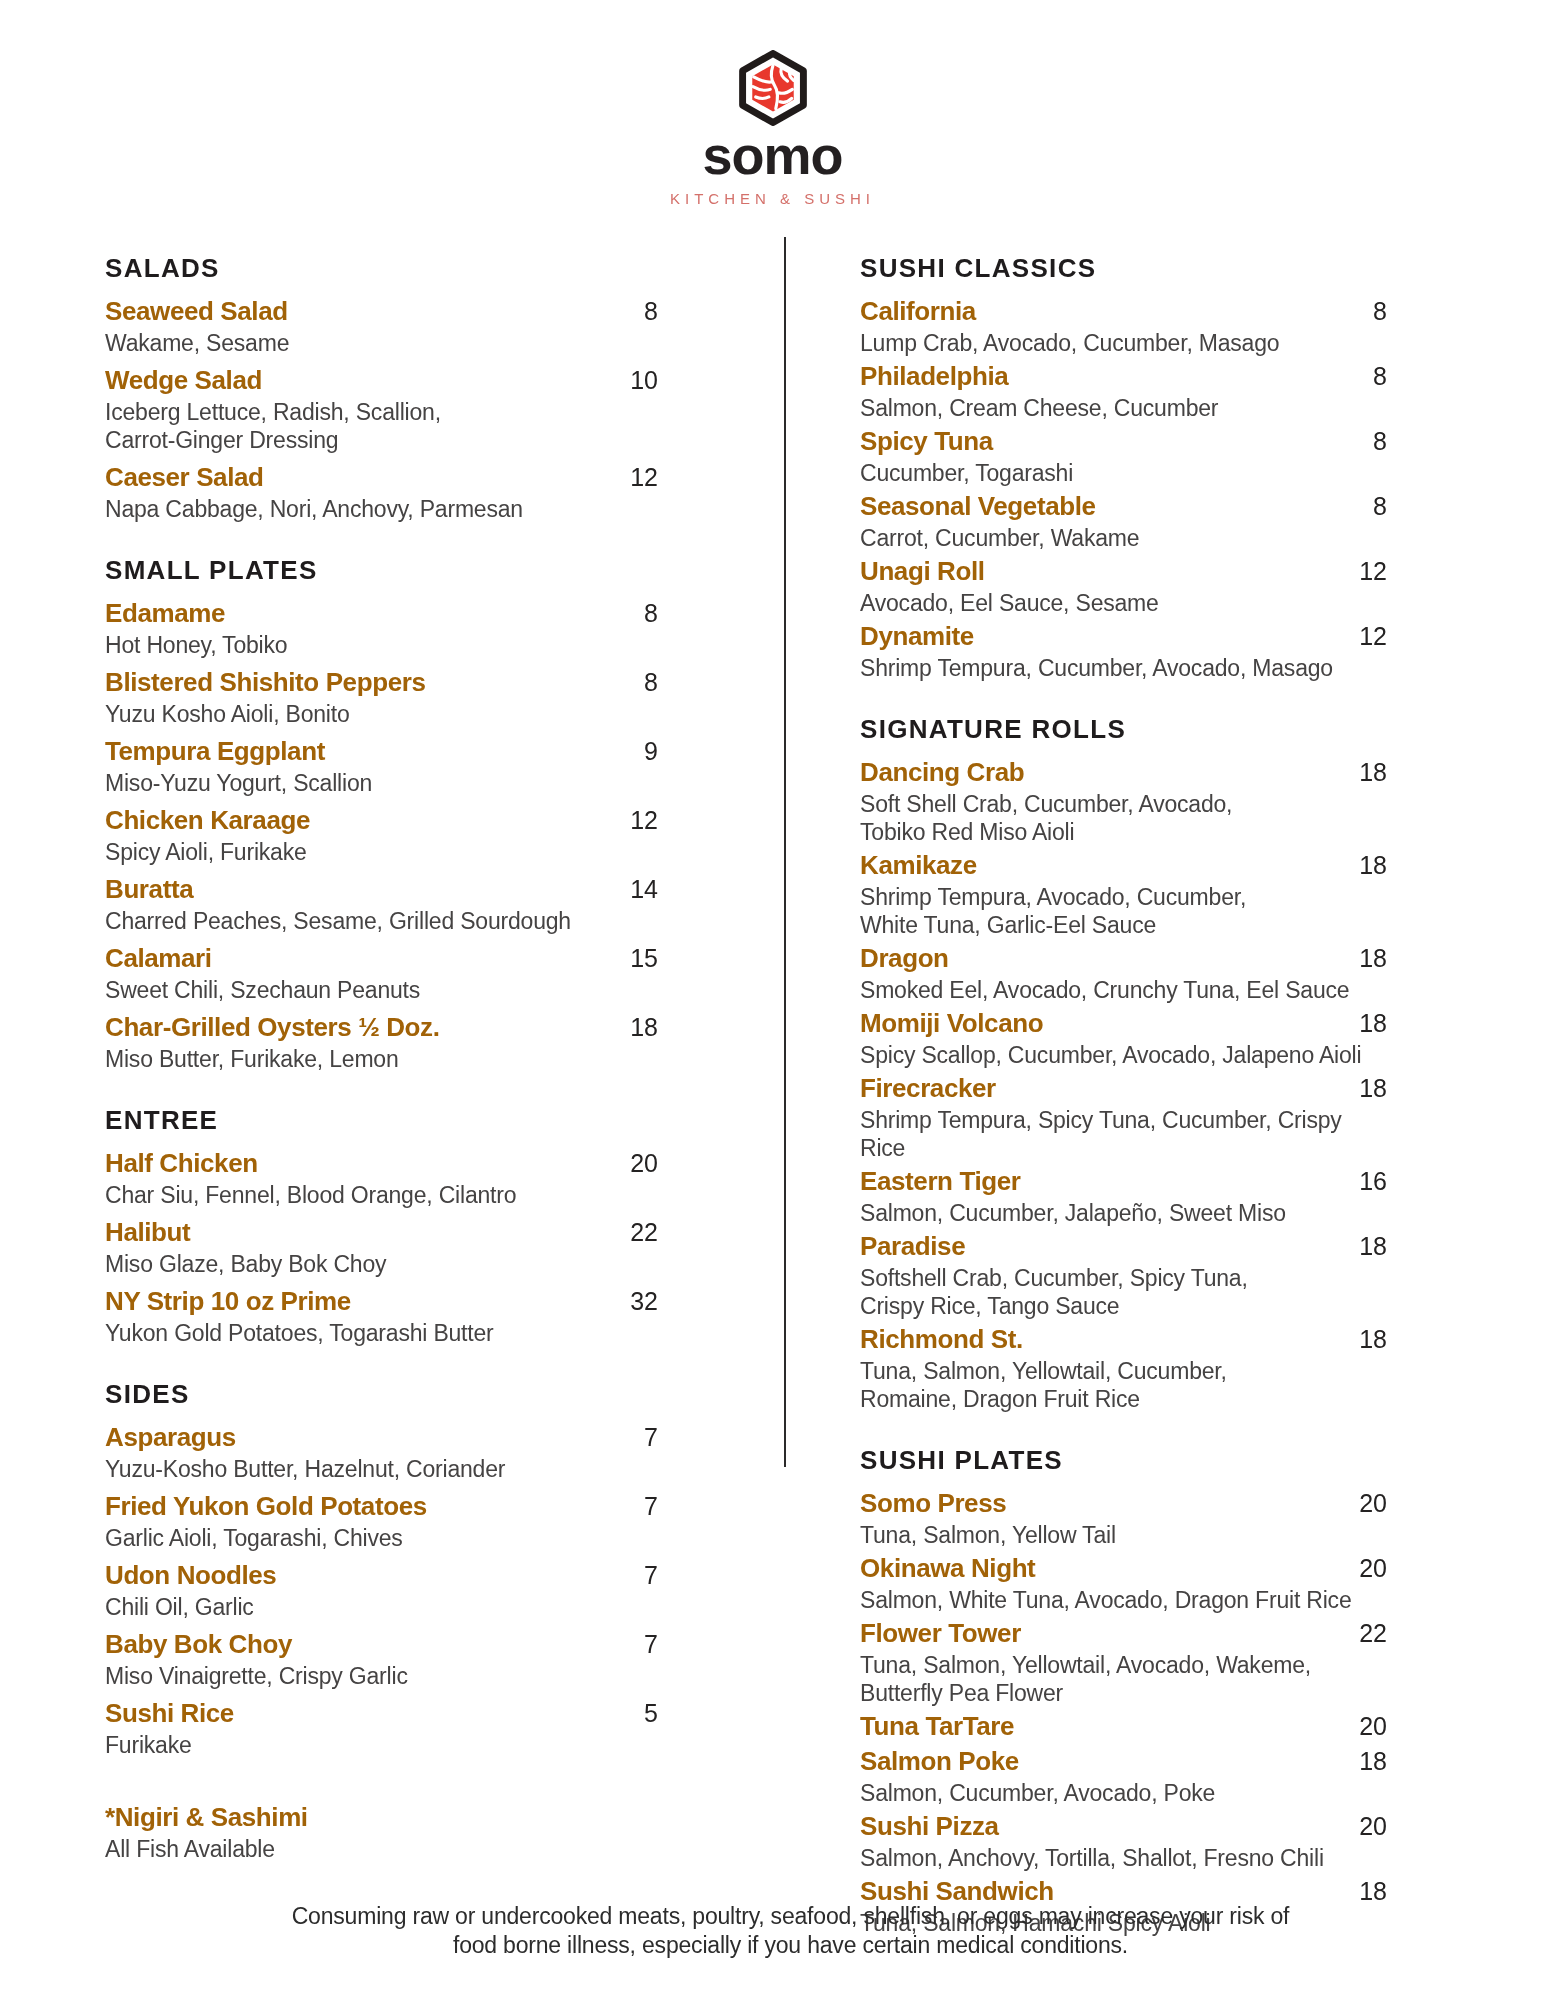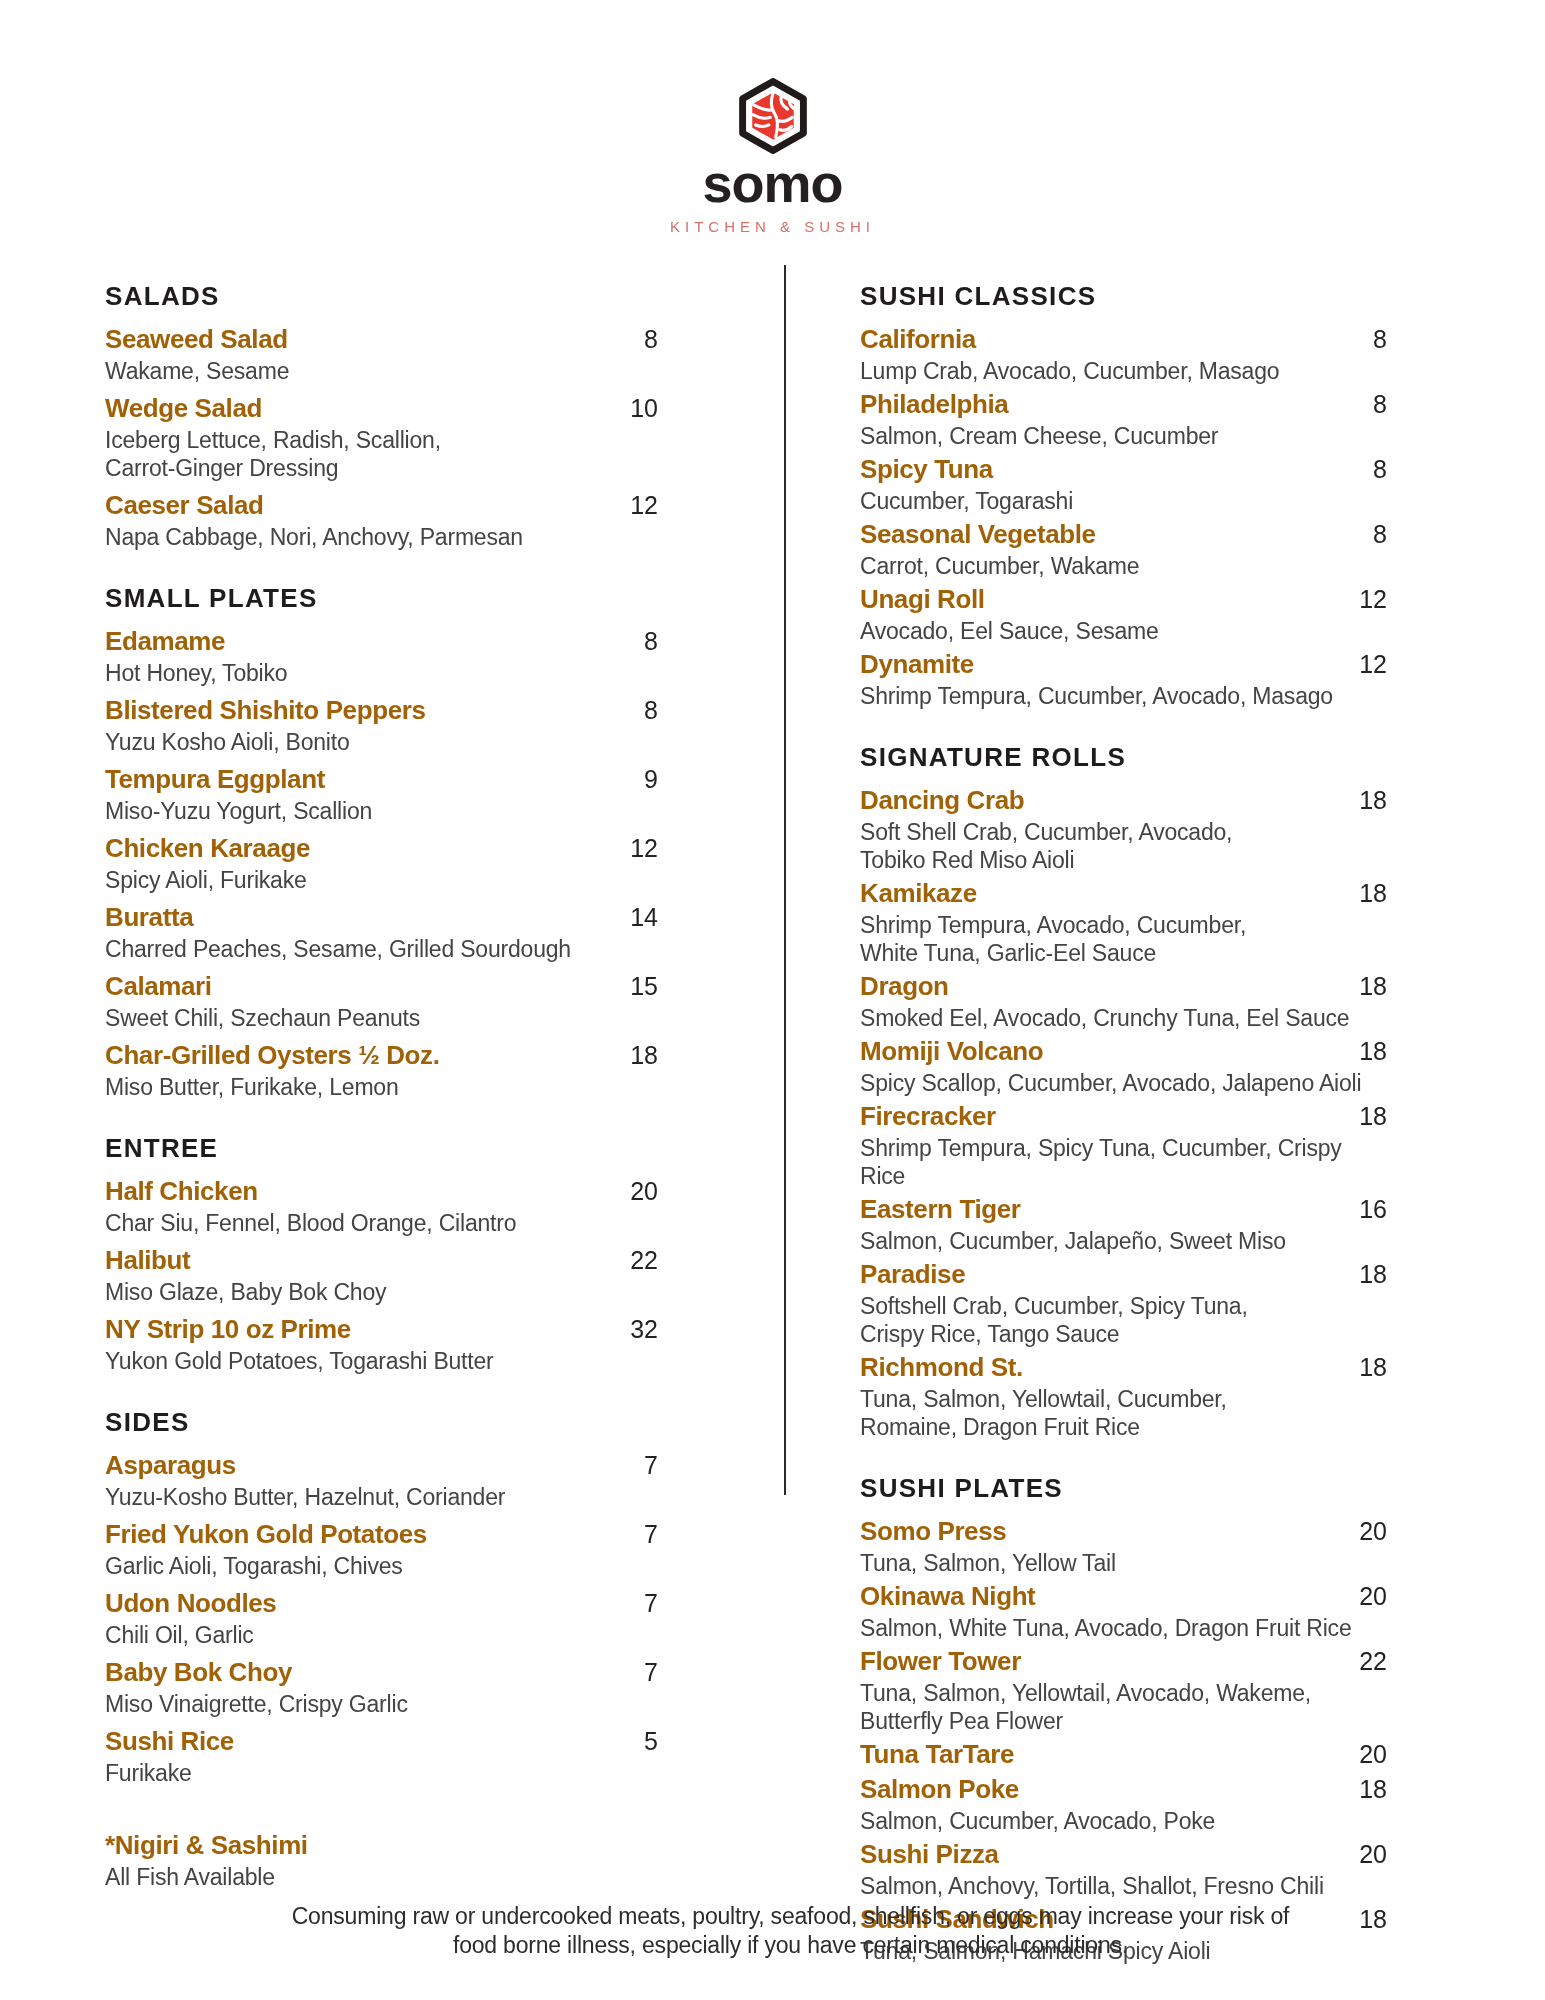--- a/index.html
+++ b/index.html
@@ -10,7 +10,7 @@
   .page{position:relative;width:1545px;height:2000px;overflow:hidden;background:#fff;}
 
   
-  .brand{padding-top:78px;text-align:center;}
+  .brand{padding-top:50px;text-align:center;}
   .brand-logo{display:block;margin:0 auto;}
   .wordmark{
     font-size:54px;font-weight:700;letter-spacing:-1px;color:#242021;

